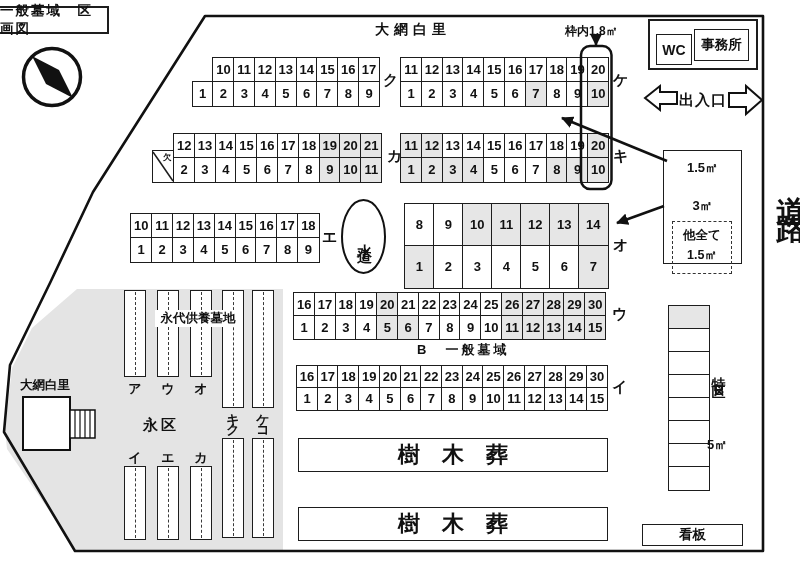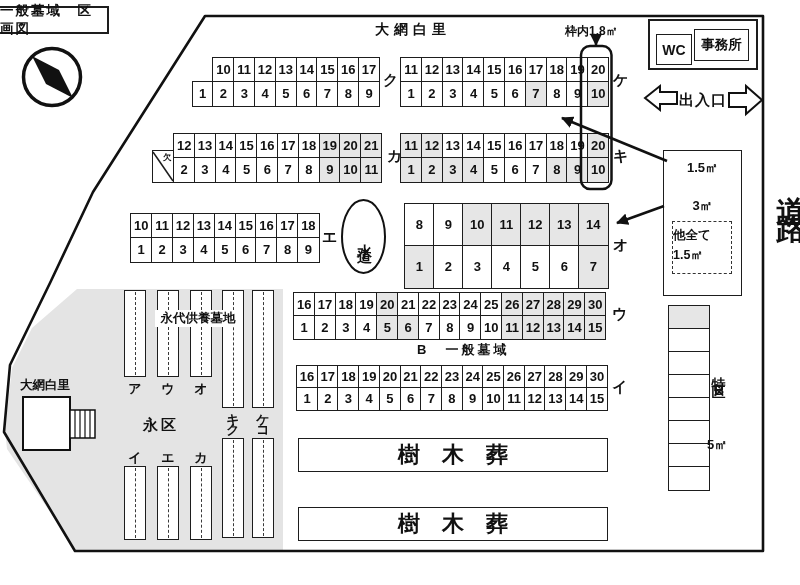--- a/index.html
+++ b/index.html
@@ -33,7 +33,7 @@
   #office-box{left:694px;top:29px;width:55px;height:32px;font-size:13.5px;font-weight:700;}
   #entrance-label{left:679px;top:91px;font-size:15px;font-weight:700;letter-spacing:1px;}
   #road-label{left:770px;top:172px;font-size:30px;font-weight:700;letter-spacing:18px;}
-  #legend-box{left:663px;top:150px;width:79px;height:146px;border-width:1.5px;display:block;}
+  #legend-box{left:663px;top:150px;width:79px;height:114px;border-width:1.5px;display:block;}
   .legend-line{position:absolute;width:100%;text-align:center;font-size:13px;font-weight:600;}
   #legend-15{top:8px;} #legend-3{top:46px;}
   #legend-dashed{position:absolute;left:8px;top:70px;width:60px;height:53px;

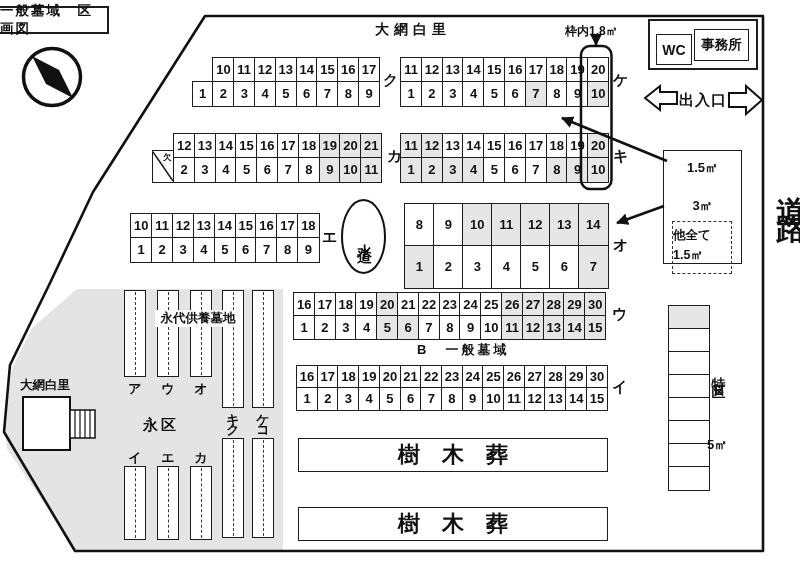--- a/index.html
+++ b/index.html
@@ -38,7 +38,7 @@
   #legend-15{top:8px;} #legend-3{top:46px;}
   #legend-dashed{position:absolute;left:8px;top:70px;width:60px;height:53px;
                  border:1.5px dashed #333;box-sizing:border-box;}
-  .legend-dline{position:absolute;width:100%;font-size:12.5px;font-weight:600;}
+  .legend-dline{position:absolute;width:100%;text-align:center;font-size:12.5px;font-weight:600;}
   #legend-other1{top:5px;} #legend-other2{top:25px;}
   #water-label{left:349px;top:206px;width:30px;height:62px;display:flex;align-items:center;justify-content:center;
                font-size:15px;font-weight:700;letter-spacing:5px;}

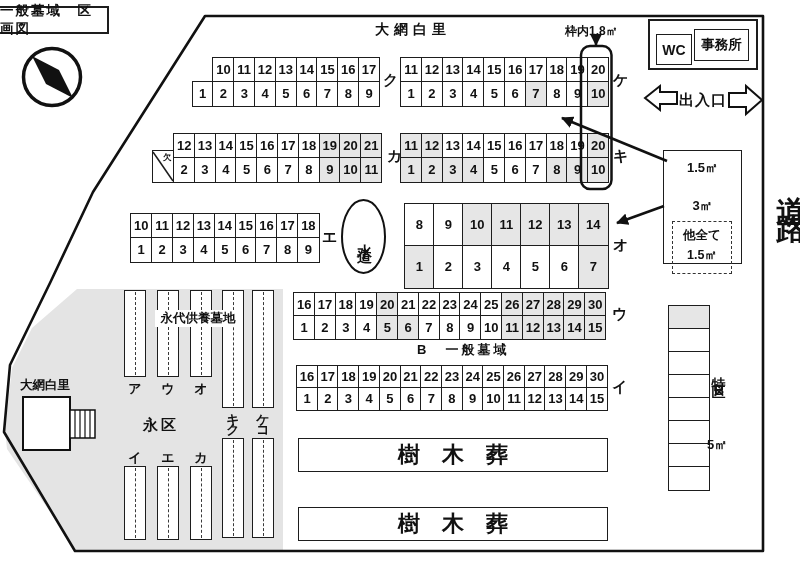--- a/index.html
+++ b/index.html
@@ -136,6 +136,9 @@
       <span>樹　木　葬</span>
     </div>
 
+    <div class="box" id="signboard-box">
+      <span>看板</span>
+    </div>
 
     <div class="lbl vtext" id="tokku-label">特区B</div>
     <div class="lbl" id="tokku-size">5㎡</div>

